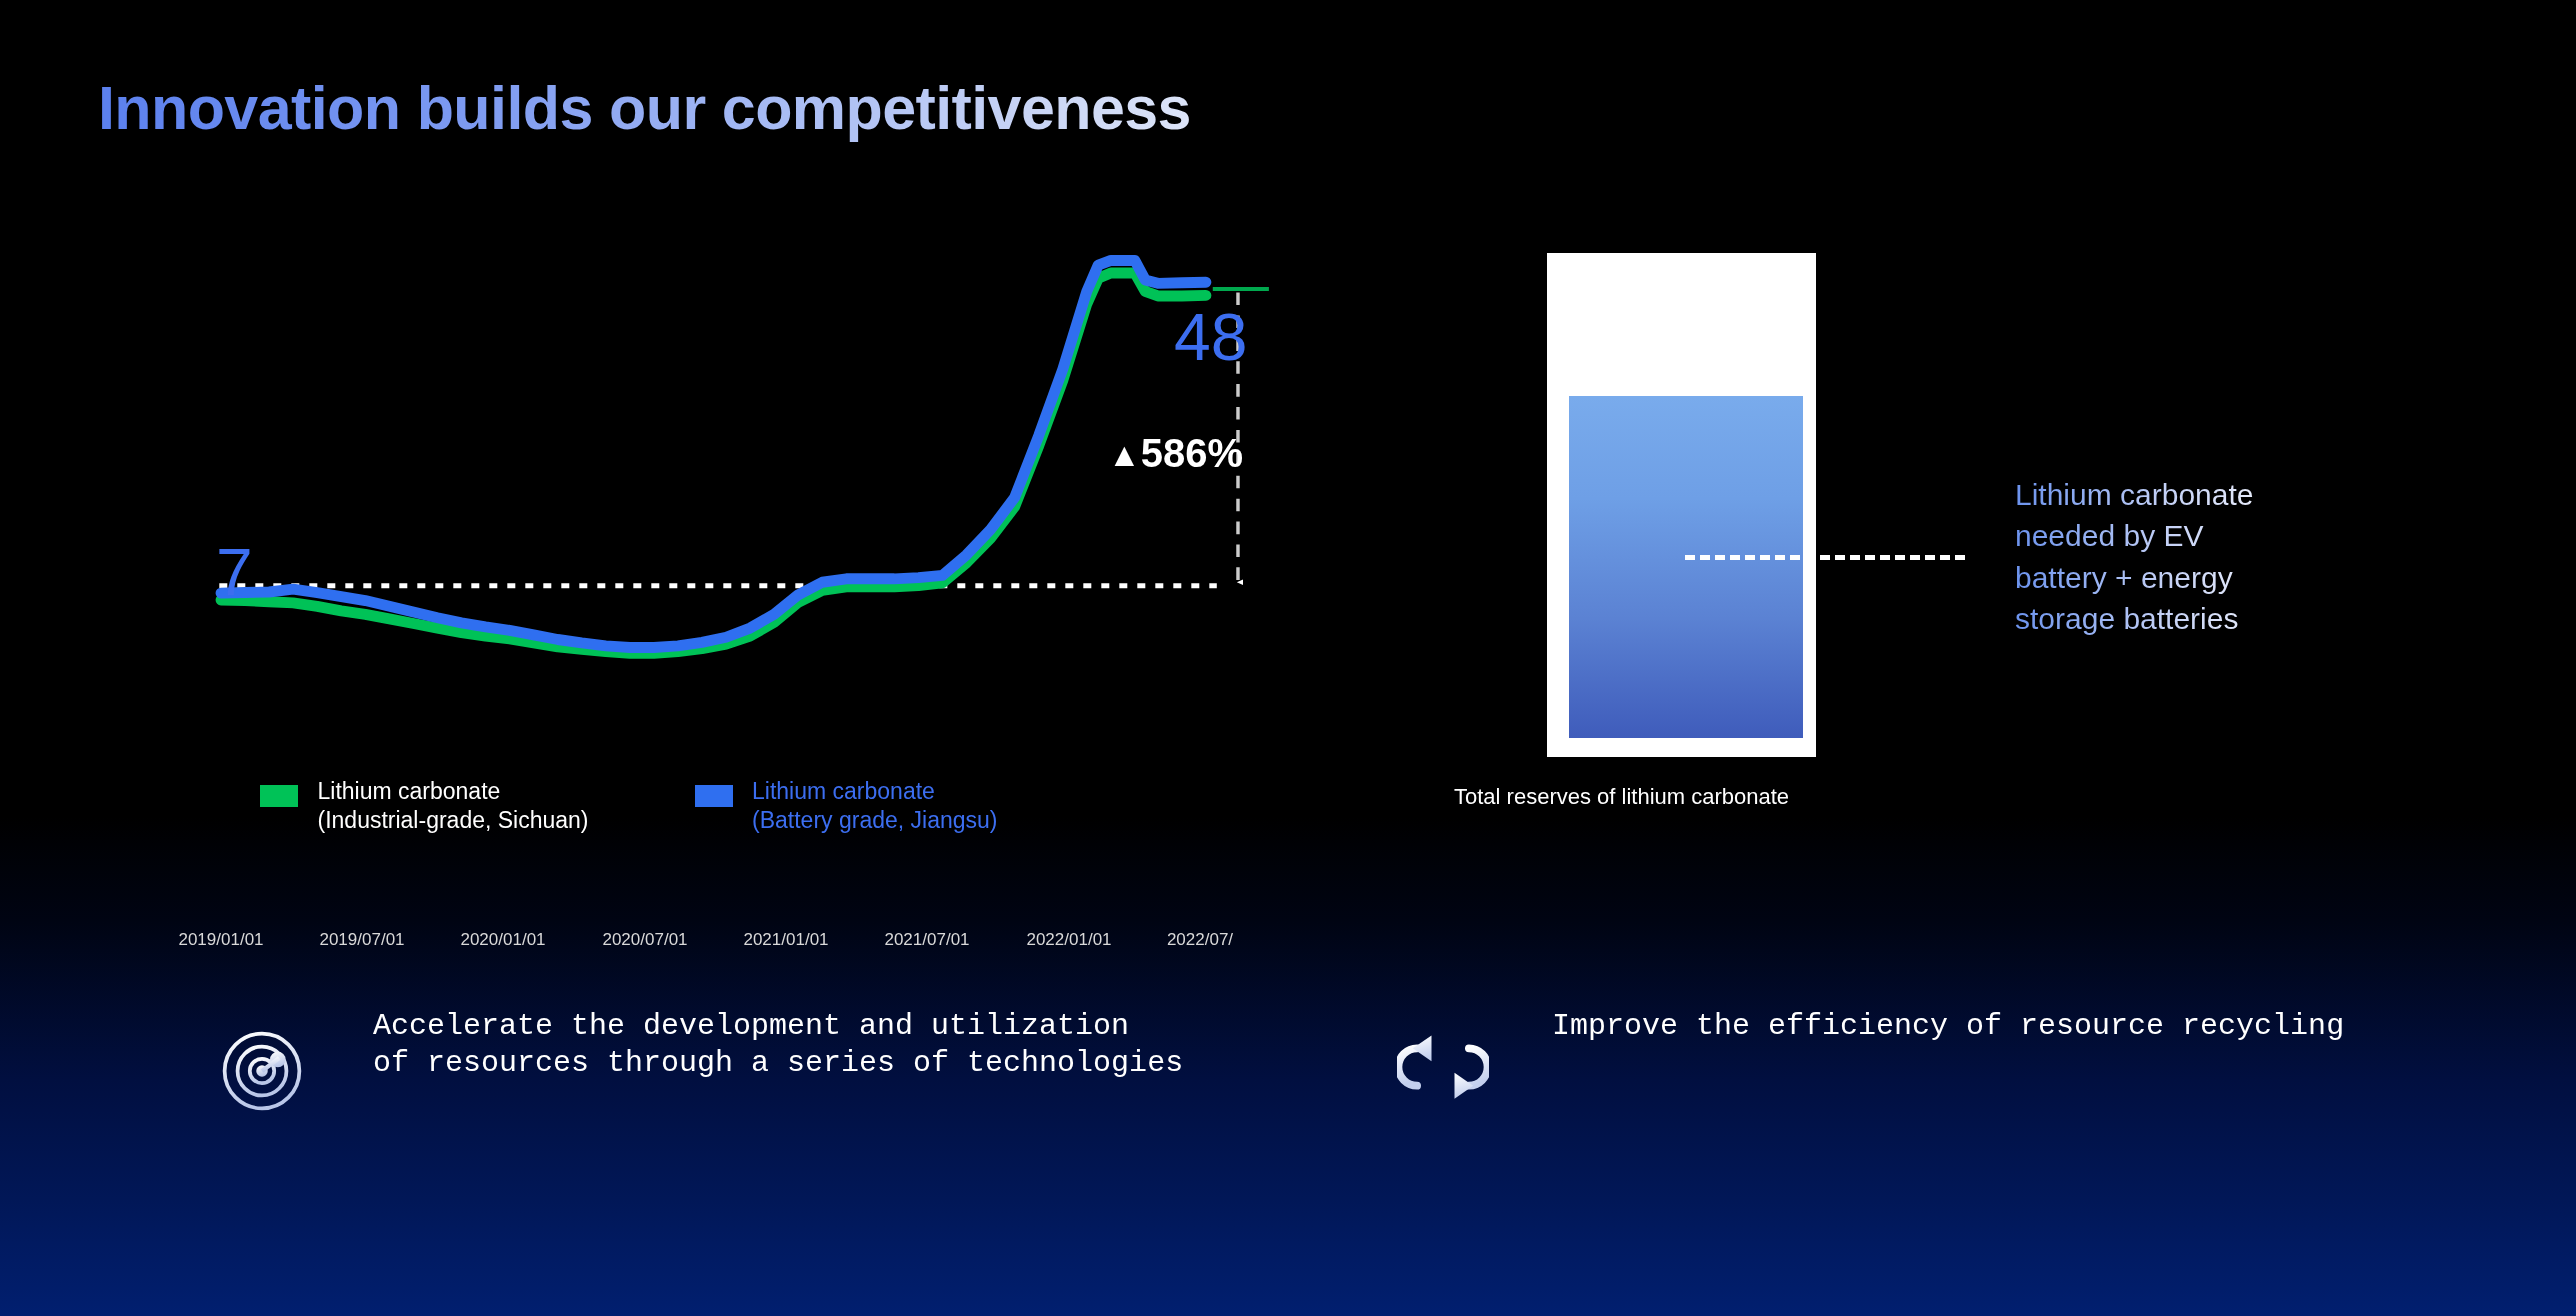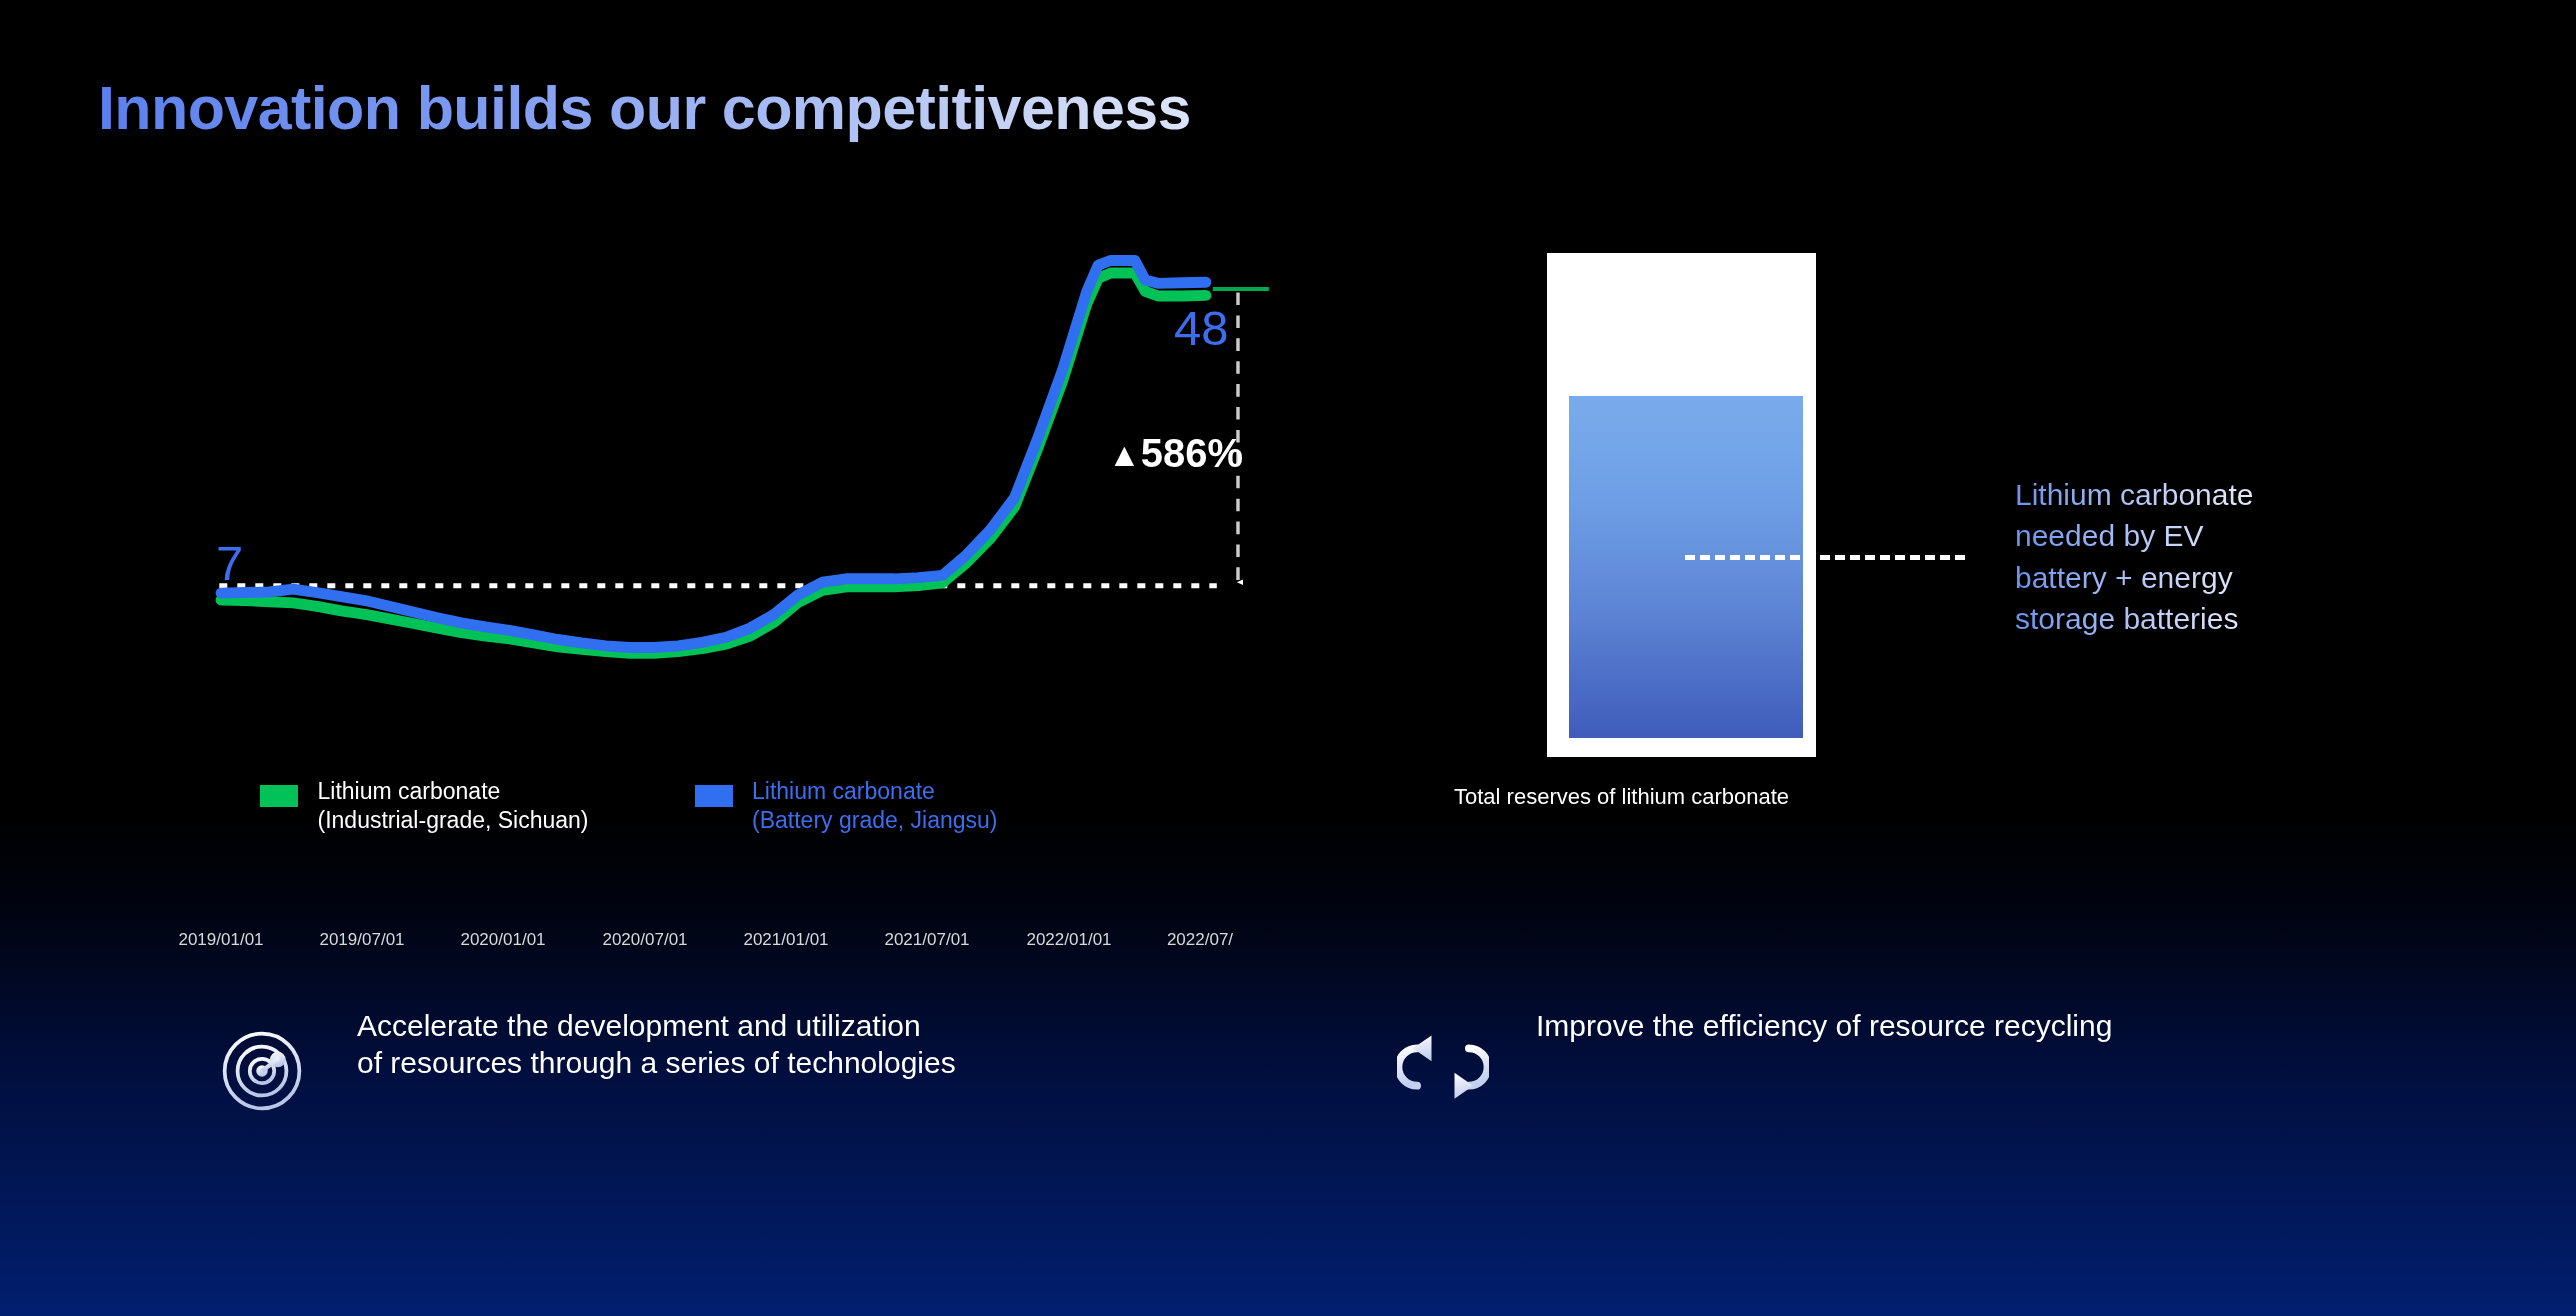--- a/index.html
+++ b/index.html
@@ -61,7 +61,7 @@
   .chart-value {
     position: absolute;
     color: #3c6ef0;
-    font-size: 49px;
+    font-size: 66px;
     font-weight: 400;
     line-height: 1;
   }

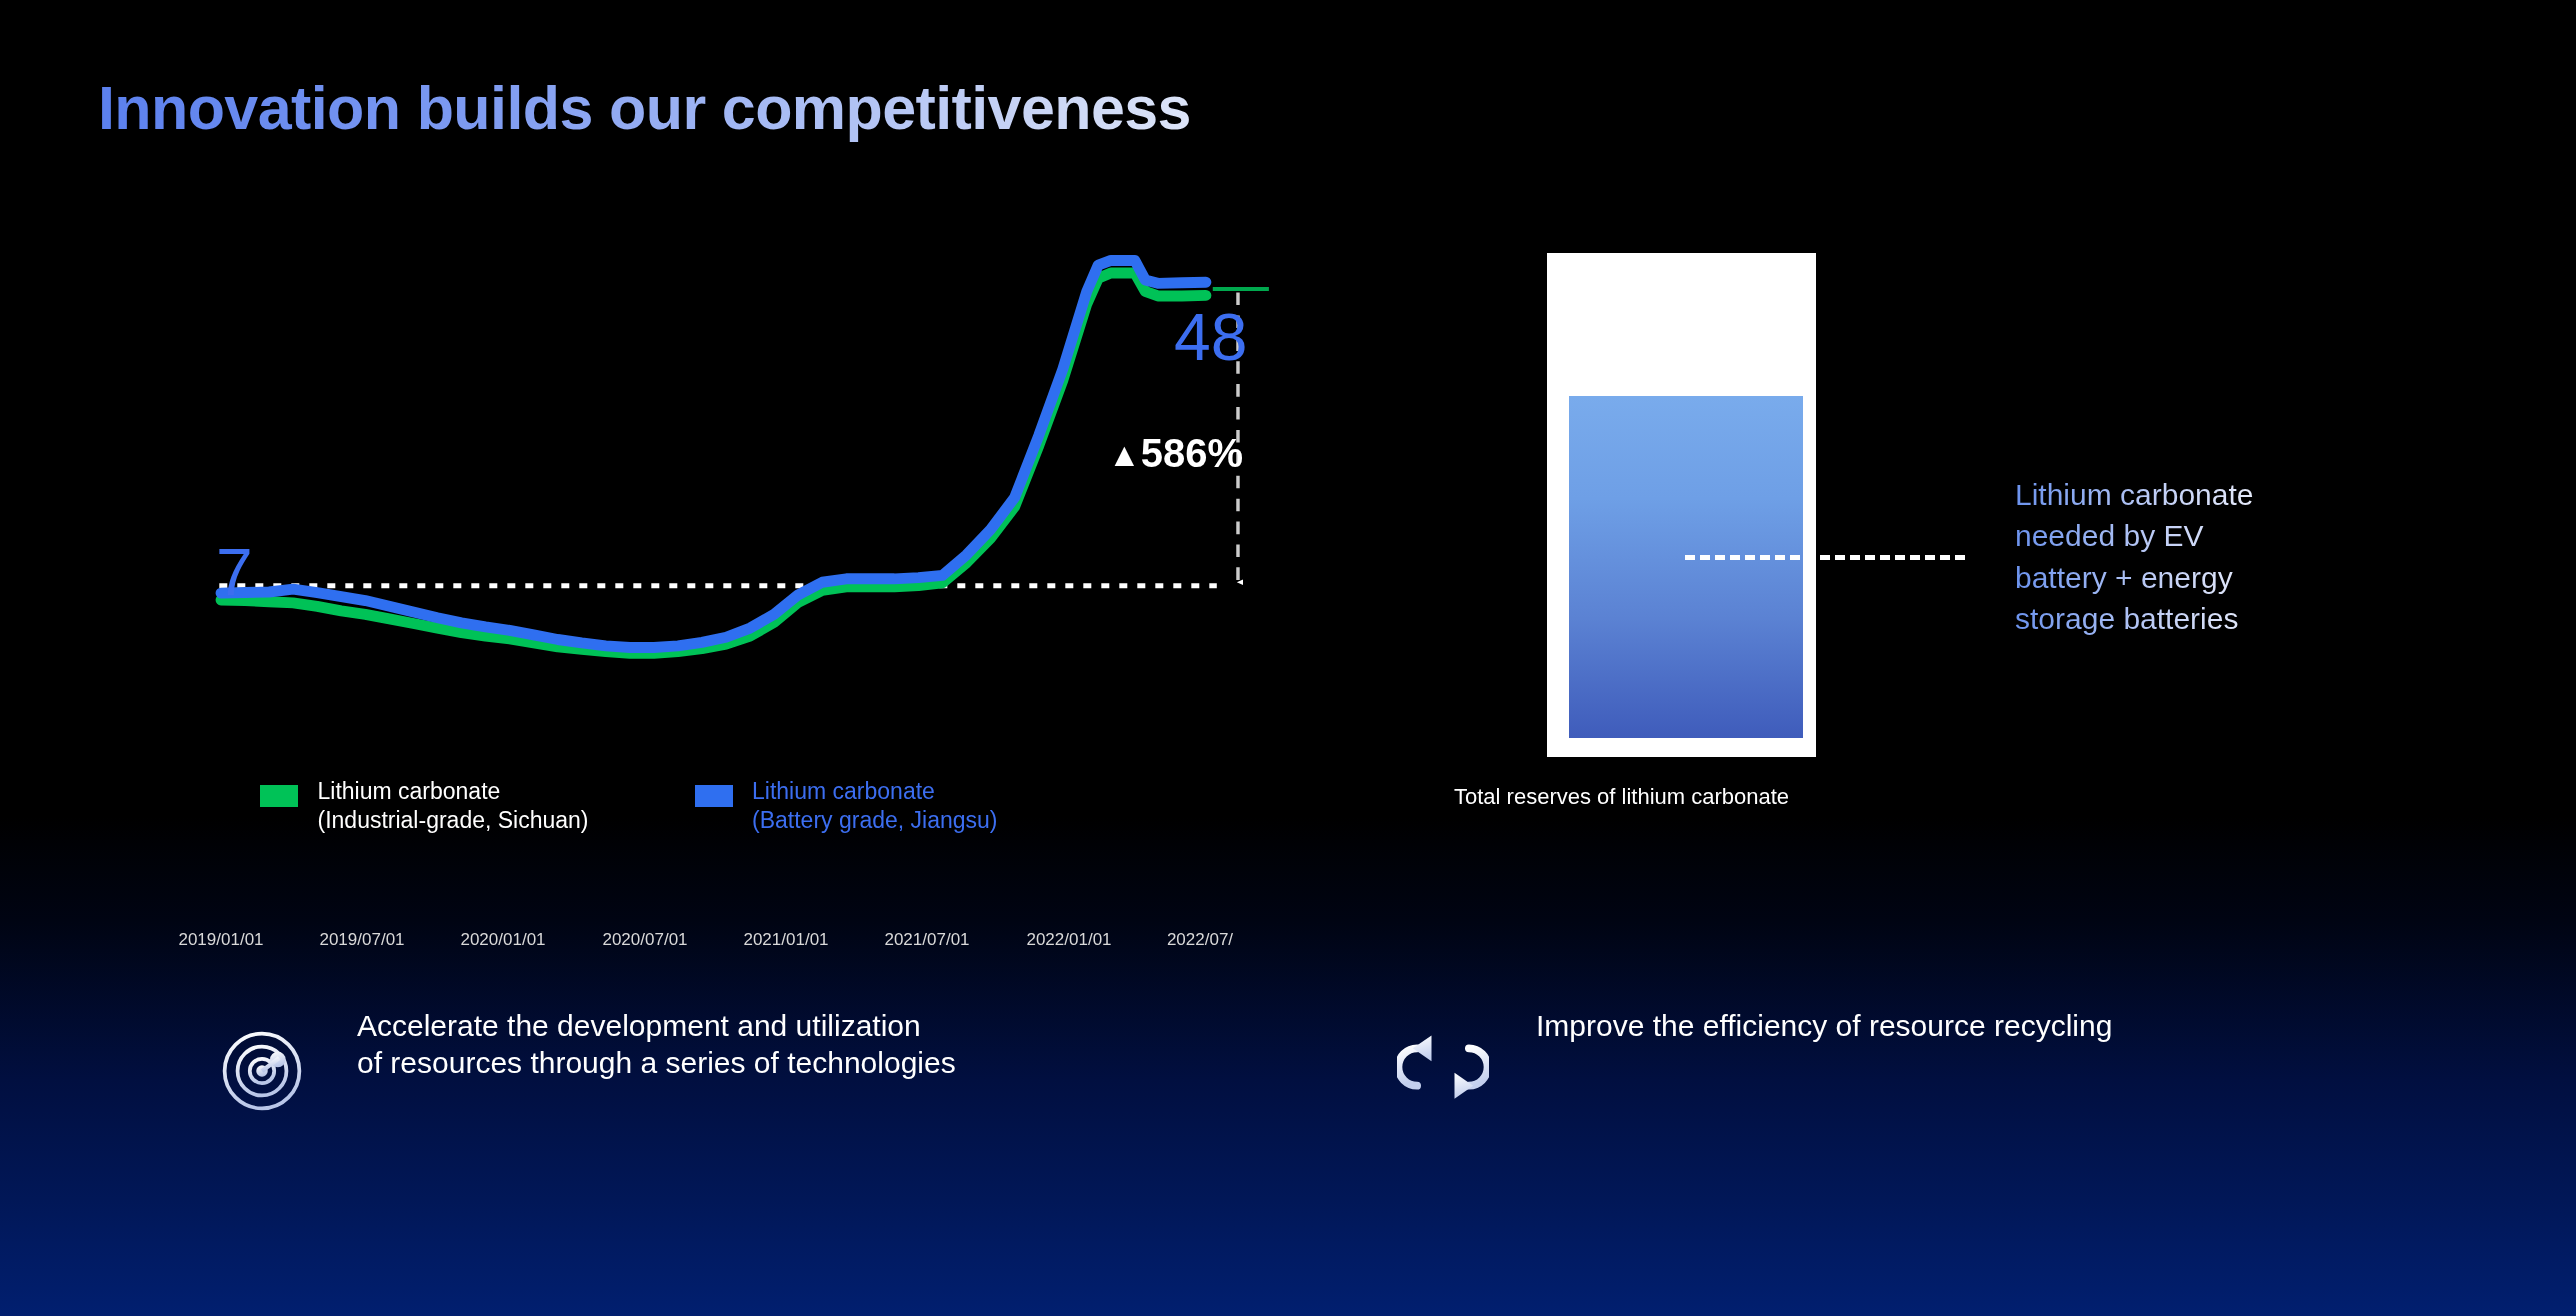--- a/index.html
+++ b/index.html
@@ -173,7 +173,8 @@
     position: absolute;
     display: flex;
     align-items: flex-start;
-    gap: 0;
+    gap: 16px;
+    font-family: Liberation Mono, monospace;
   }
   #feature-left  { left: 216px;  top: 1008px; }
   #feature-right { left: 1397px; top: 1008px; }

